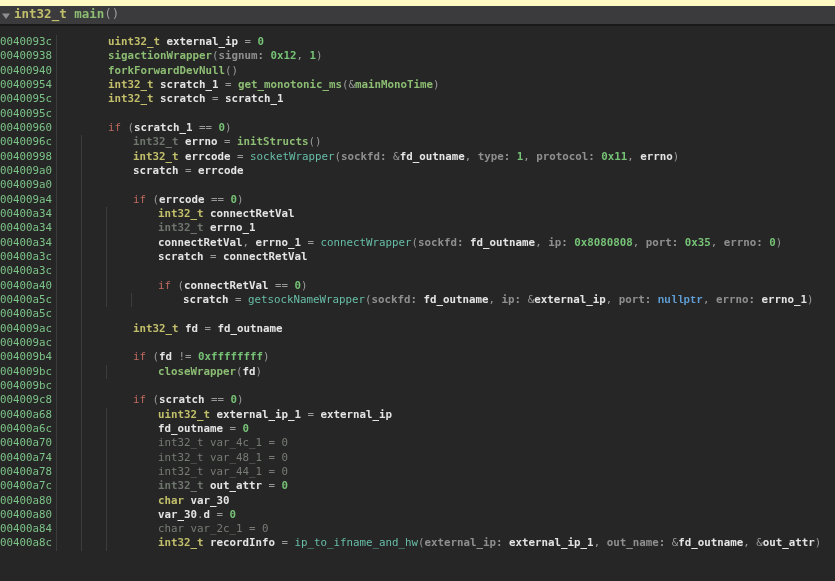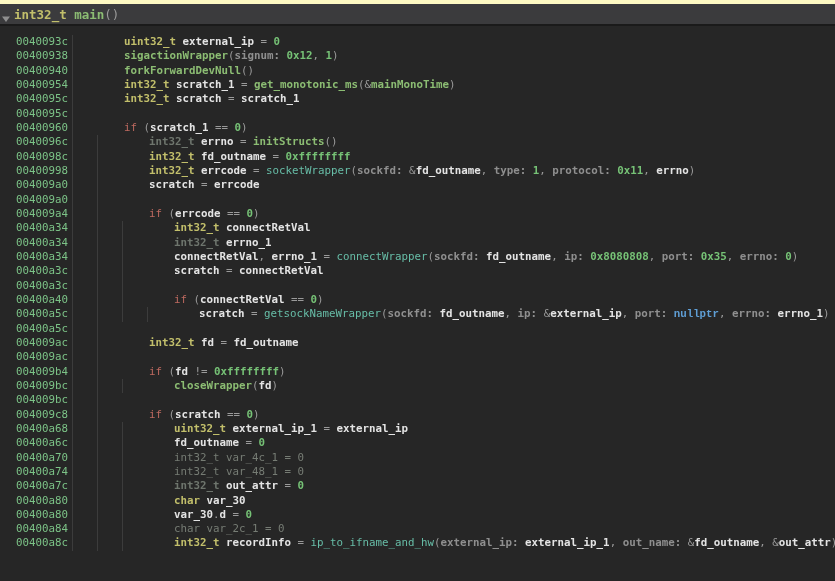--- a/index.html
+++ b/index.html
@@ -10,8 +10,8 @@
   }
   .header{
     height:26px;background:var(--c-header,#3b3b3d);
-    border-top:4px solid #fef9c3;border-bottom:2px solid #1a1a1a;
-    display:flex;align-items:center;padding-left:1px;box-sizing:border-box;
+    border-top:6px solid #fef9c3;border-bottom:2px solid #1a1a1a;
+    display:flex;align-items:flex-start;padding-left:1px;box-sizing:border-box;
   }
   .header .icon{width:10px;height:10px;margin-right:3px;flex:none;display:inline-block;}
   .sig{font-size:12.5px;font-weight:bold;white-space:pre;}

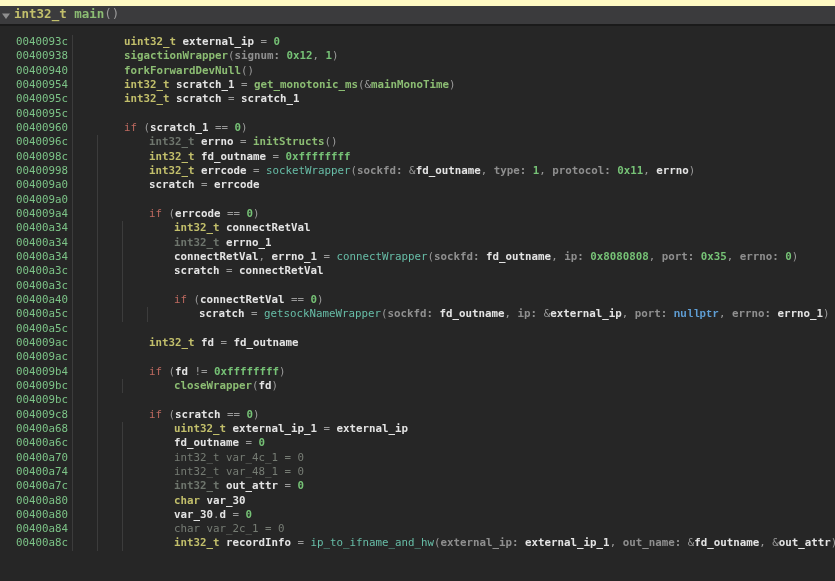--- a/index.html
+++ b/index.html
@@ -18,7 +18,7 @@
   .lines{padding-top:9px;}
   .row{height:14.33px;display:flex;align-items:stretch;white-space:pre;
        font-size:10.8px;line-height:14.33px;}
-  .addr{margin-left:16px;width:56px;flex:none;color:var(--c-addr);font-weight:normal;}
+  .addr{margin-left:0;width:56px;flex:none;color:var(--c-addr);font-weight:normal;}
   .guide{width:24px;flex:none;border-left:1px solid #3c3c3c;}
   .pad{width:27px;flex:none;}
   .code{flex:none;text-align:center;}

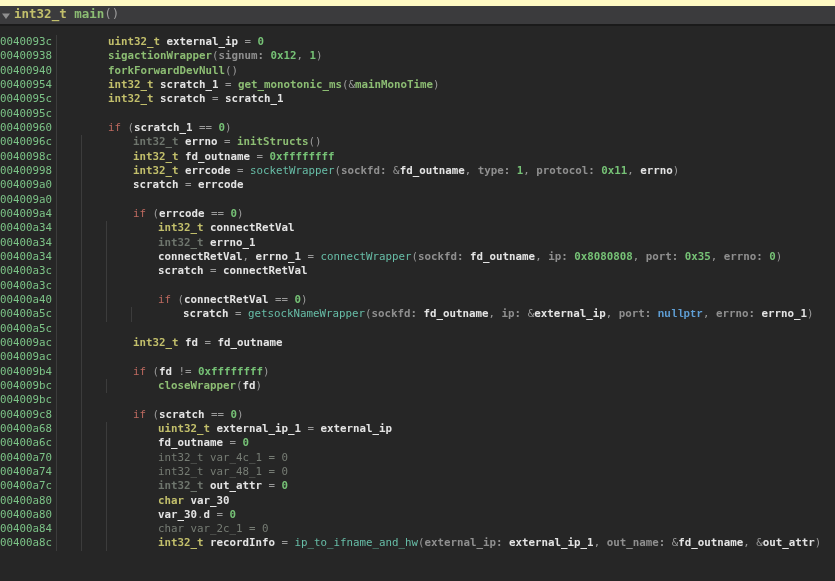--- a/index.html
+++ b/index.html
@@ -56,7 +56,6 @@
     <div class="row"><span class="addr">0040095c</span><span class="guide"></span><span class="pad"></span><span class="code"></span></div>
     <div class="row"><span class="addr">00400960</span><span class="guide"></span><span class="pad"></span><span class="code"><span class="tk-kw">if</span><span class="tk-op"> (</span><span class="tk-var">scratch_1</span><span class="tk-op"> == </span><span class="tk-num">0</span><span class="tk-op">)</span></span></div>
     <div class="row"><span class="addr">0040096c</span><span class="guide"></span><span class="guide"></span><span class="pad"></span><span class="code"><span class="tk-dimtype">int32_t</span><span class="tk-sp"> </span><span class="tk-var">errno</span><span class="tk-op"> = </span><span class="tk-func">initStructs</span><span class="tk-op">()</span></span></div>
-    <div class="row"><span class="addr">0040098c</span><span class="guide"></span><span class="guide"></span><span class="pad"></span><span class="code"><span class="tk-type">int32_t</span><span class="tk-sp"> </span><span class="tk-var">fd_outname</span><span class="tk-op"> = </span><span class="tk-num">0xffffffff</span></span></div>
     <div class="row"><span class="addr">00400998</span><span class="guide"></span><span class="guide"></span><span class="pad"></span><span class="code"><span class="tk-type">int32_t</span><span class="tk-sp"> </span><span class="tk-var">errcode</span><span class="tk-op"> = </span><span class="tk-xfunc">socketWrapper</span><span class="tk-op">(</span><span class="tk-arg">sockfd: </span><span class="tk-op">&amp;</span><span class="tk-var">fd_outname</span><span class="tk-op">, </span><span class="tk-arg">type: </span><span class="tk-num">1</span><span class="tk-op">, </span><span class="tk-arg">protocol: </span><span class="tk-num">0x11</span><span class="tk-op">, </span><span class="tk-var">errno</span><span class="tk-op">)</span></span></div>
     <div class="row"><span class="addr">004009a0</span><span class="guide"></span><span class="guide"></span><span class="pad"></span><span class="code"><span class="tk-var">scratch</span><span class="tk-op"> = </span><span class="tk-var">errcode</span></span></div>
     <div class="row"><span class="addr">004009a0</span><span class="guide"></span><span class="guide"></span><span class="pad"></span><span class="code"></span></div>

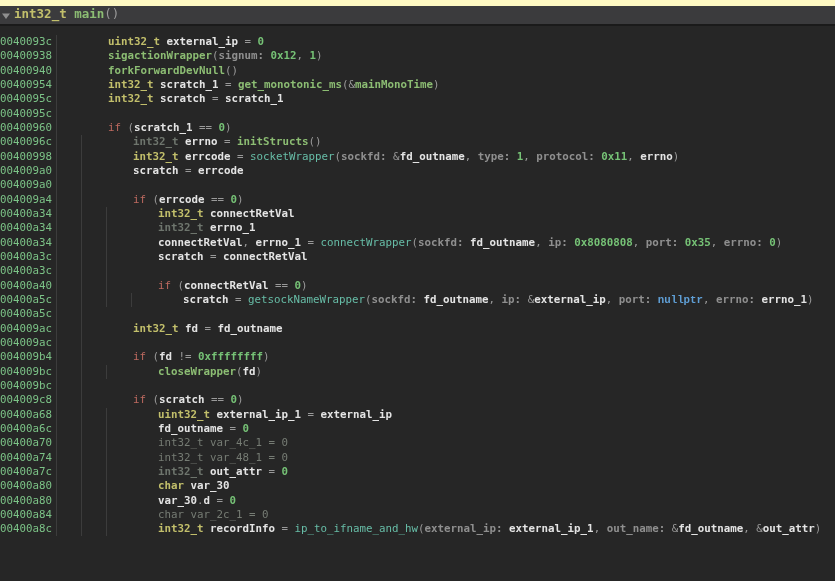--- a/index.html
+++ b/index.html
@@ -78,6 +78,7 @@
     <div class="row"><span class="addr">00400a6c</span><span class="guide"></span><span class="guide"></span><span class="guide"></span><span class="pad"></span><span class="code"><span class="tk-var">fd_outname</span><span class="tk-op"> = </span><span class="tk-num">0</span></span></div>
     <div class="row"><span class="addr">00400a70</span><span class="guide"></span><span class="guide"></span><span class="guide"></span><span class="pad"></span><span class="code"><span class="tk-dim">int32_t var_4c_1 = 0</span></span></div>
     <div class="row"><span class="addr">00400a74</span><span class="guide"></span><span class="guide"></span><span class="guide"></span><span class="pad"></span><span class="code"><span class="tk-dim">int32_t var_48_1 = 0</span></span></div>
+    <div class="row"><span class="addr">00400a78</span><span class="guide"></span><span class="guide"></span><span class="guide"></span><span class="pad"></span><span class="code"><span class="tk-dim">int32_t var_44_1 = 0</span></span></div>
     <div class="row"><span class="addr">00400a7c</span><span class="guide"></span><span class="guide"></span><span class="guide"></span><span class="pad"></span><span class="code"><span class="tk-dimtype">int32_t</span><span class="tk-sp"> </span><span class="tk-var">out_attr</span><span class="tk-op"> = </span><span class="tk-num">0</span></span></div>
     <div class="row"><span class="addr">00400a80</span><span class="guide"></span><span class="guide"></span><span class="guide"></span><span class="pad"></span><span class="code"><span class="tk-type">char</span><span class="tk-sp"> </span><span class="tk-var">var_30</span></span></div>
     <div class="row"><span class="addr">00400a80</span><span class="guide"></span><span class="guide"></span><span class="guide"></span><span class="pad"></span><span class="code"><span class="tk-var">var_30</span><span class="tk-op">.</span><span class="tk-var">d</span><span class="tk-op"> = </span><span class="tk-num">0</span></span></div>

